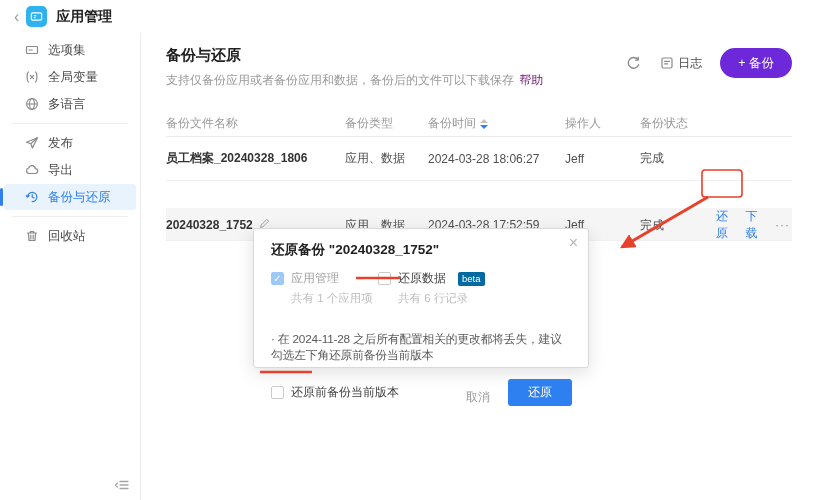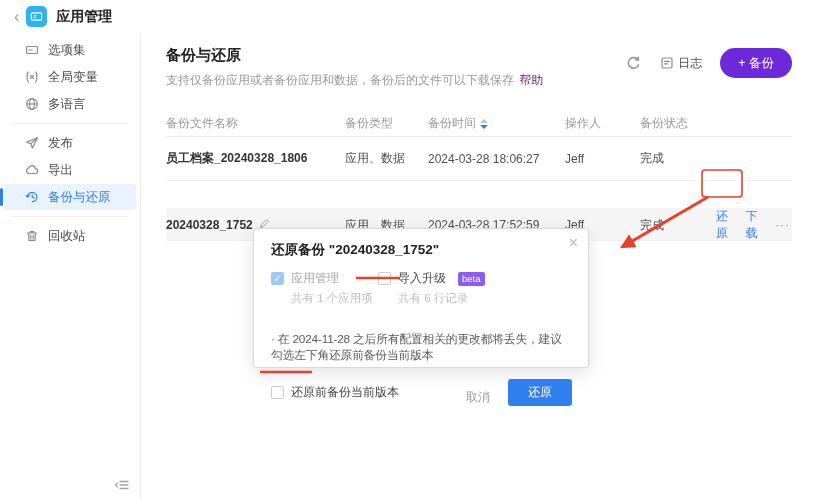--- a/index.html
+++ b/index.html
@@ -279,7 +279,7 @@
     <div class="opt">
       <div class="opt-row">
         <span class="cbx"></span>
-        <span class="opt-label">导入升级</span>
+        <span class="opt-label">还原数据</span>
         <span class="beta-badge">beta</span>
       </div>
       <div class="opt-sub">共有 6 行记录</div>

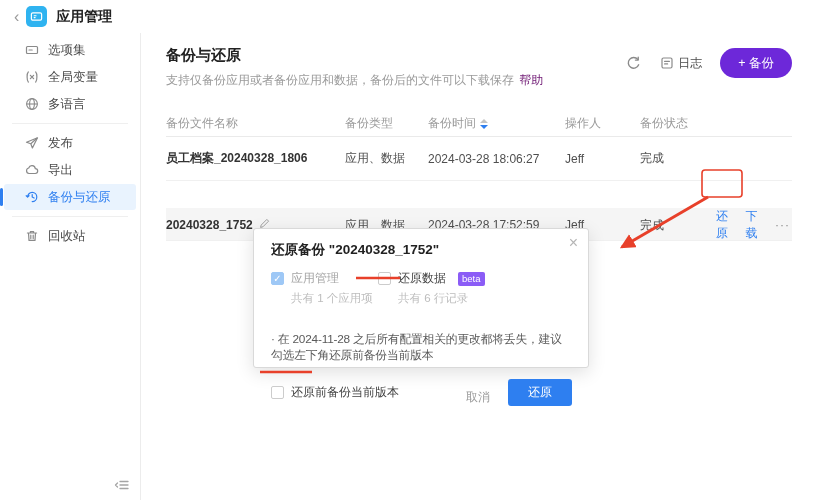--- a/index.html
+++ b/index.html
@@ -85,7 +85,7 @@
   .cbx.checked-disabled { background:#9ec8f6; border-color:#9ec8f6; color:#fff; font-size:10px; }
   .opt-label { color:#424242; cursor:default; }
   .opt-label.disabled { color:#a5a5a5; }
-  .beta-badge { background:#8b5cf6; color:#fff; font-size:9.5px; border-radius:2px;
+  .beta-badge { background:#0369a1; color:#fff; font-size:9.5px; border-radius:2px;
     padding:1px 4px 2px; margin-left:5px; }
   .opt-sub { color:#bdbdbd; font-size:11.5px; margin:4px 0 0 20px; }
   .modal-notice { color:#5a5a5a; font-size:11.8px; margin-top:26px; letter-spacing:-0.2px; }

